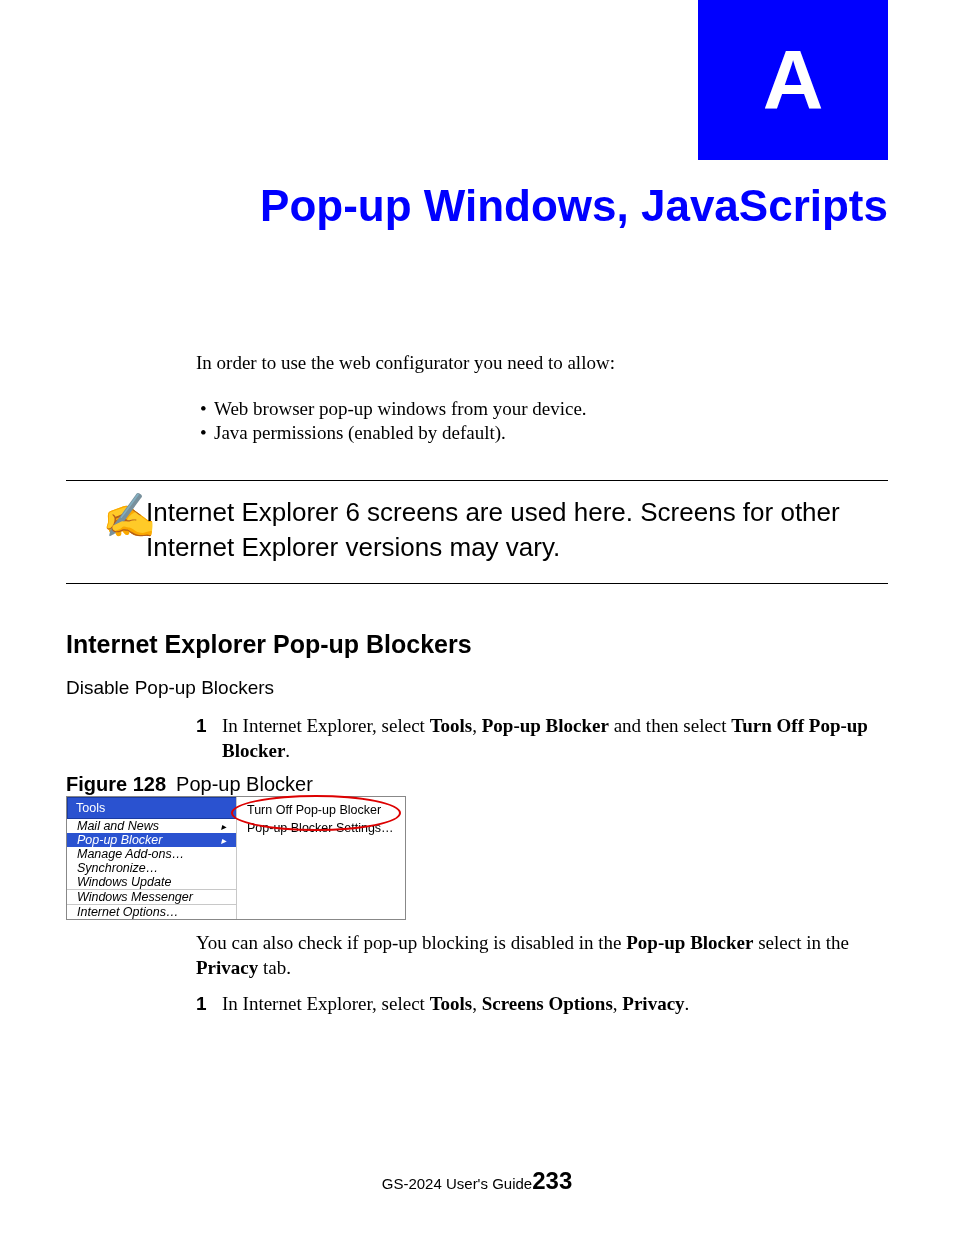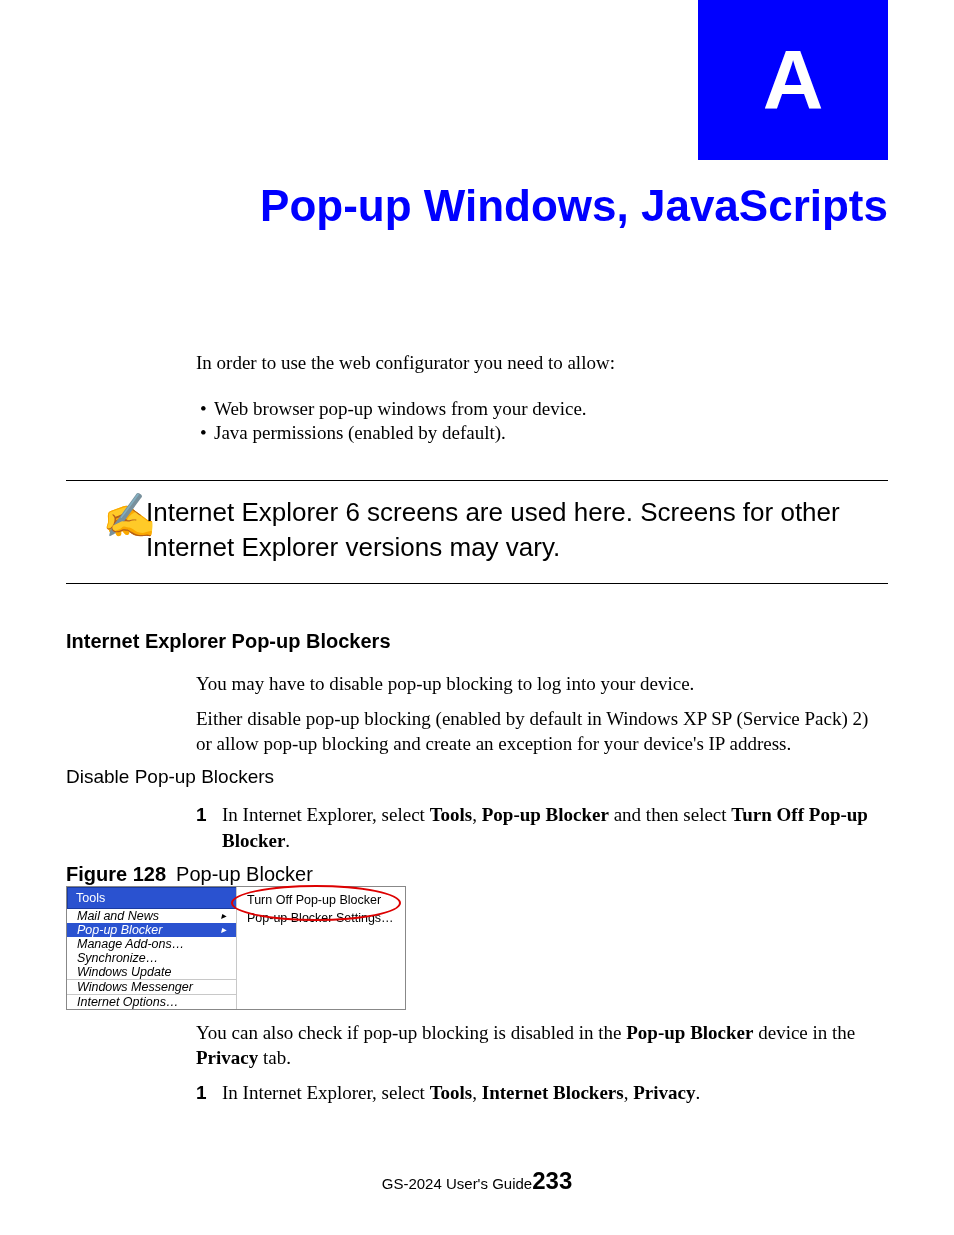--- a/index.html
+++ b/index.html
@@ -17,7 +17,7 @@
   .note-block { margin-top: 36px; border-top: 1px solid #000; border-bottom: 1px solid #000; padding: 14px 0 18px 0; display: flex; align-items: flex-start; }
   .note-icon { width: 80px; font-size: 44px; font-family: "Segoe Script", "Comic Sans MS", cursive; line-height: 1; padding-left: 36px; }
   .note-text { flex: 1; font-family: Arial, Helvetica, sans-serif; font-size: 26px; line-height: 1.35; }
-  .h2 { font-family: Arial, Helvetica, sans-serif; font-weight: 700; font-size: 20px; margin-top: 46px; margin-bottom: 18px; }
+  .h2 { font-family: Arial, Helvetica, sans-serif; font-weight: 700; font-size: 25px; margin-top: 46px; margin-bottom: 18px; }
   .h3 { font-family: Arial, Helvetica, sans-serif; font-weight: 400; font-size: 19px; margin-bottom: 14px; }
   .para { font-size: 19px; line-height: 1.32; margin-bottom: 10px; }
   .ol-step { display: flex; font-size: 19px; line-height: 1.32; margin-bottom: 10px; }

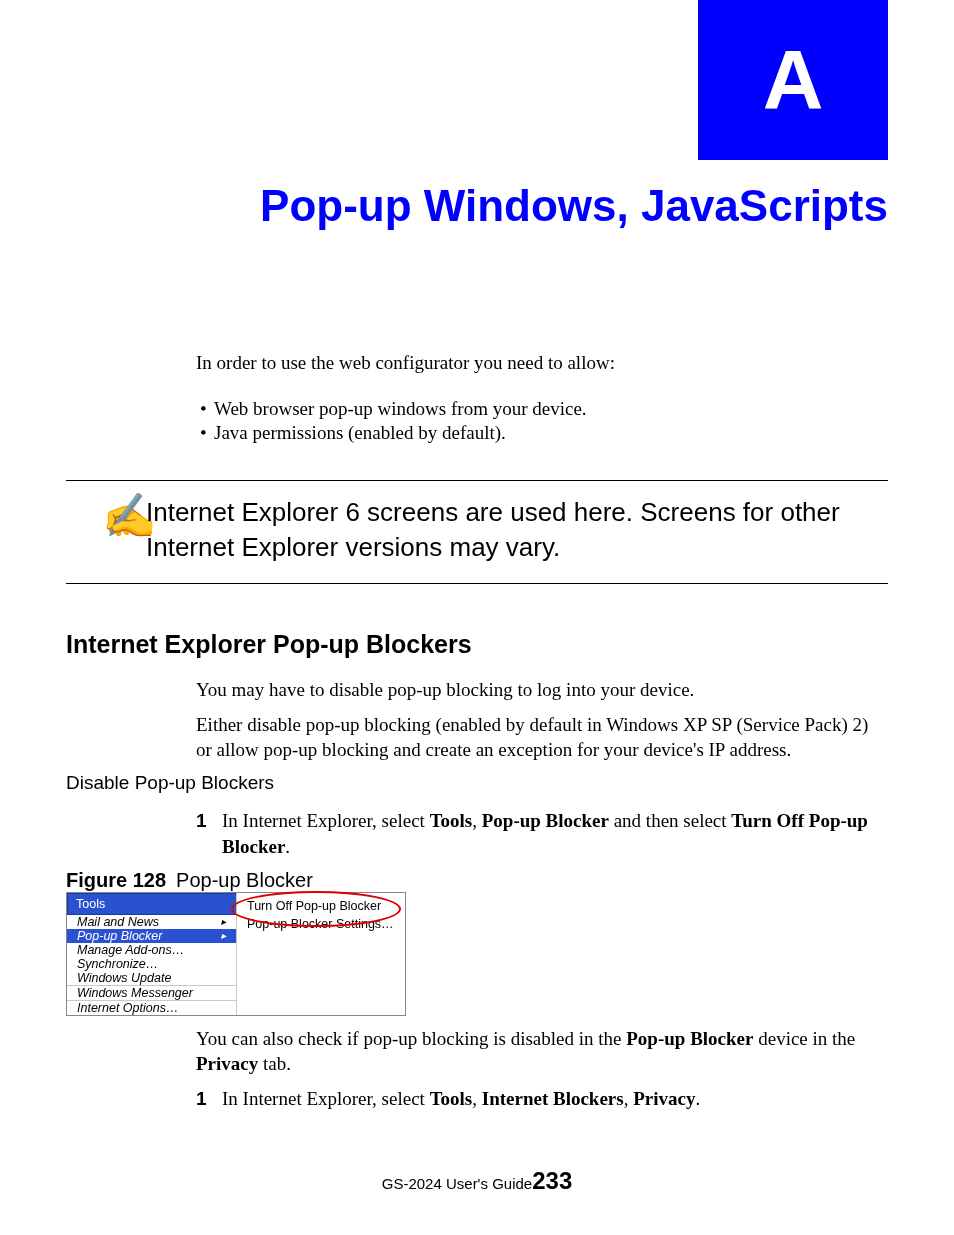--- a/index.html
+++ b/index.html
@@ -71,10 +71,6 @@
 
     <h2 class="h2">Internet Explorer Pop-up Blockers</h2>
 
-    <div class="body-indent">
-      <p class="para">You may have to disable pop-up blocking to log into your device.</p>
-      <p class="para">Either disable pop-up blocking (enabled by default in Windows XP SP (Service Pack) 2) or allow pop-up blocking and create an exception for your device's IP address.</p>
-    </div>
 
     <h3 class="h3">Disable Pop-up Blockers</h3>
 

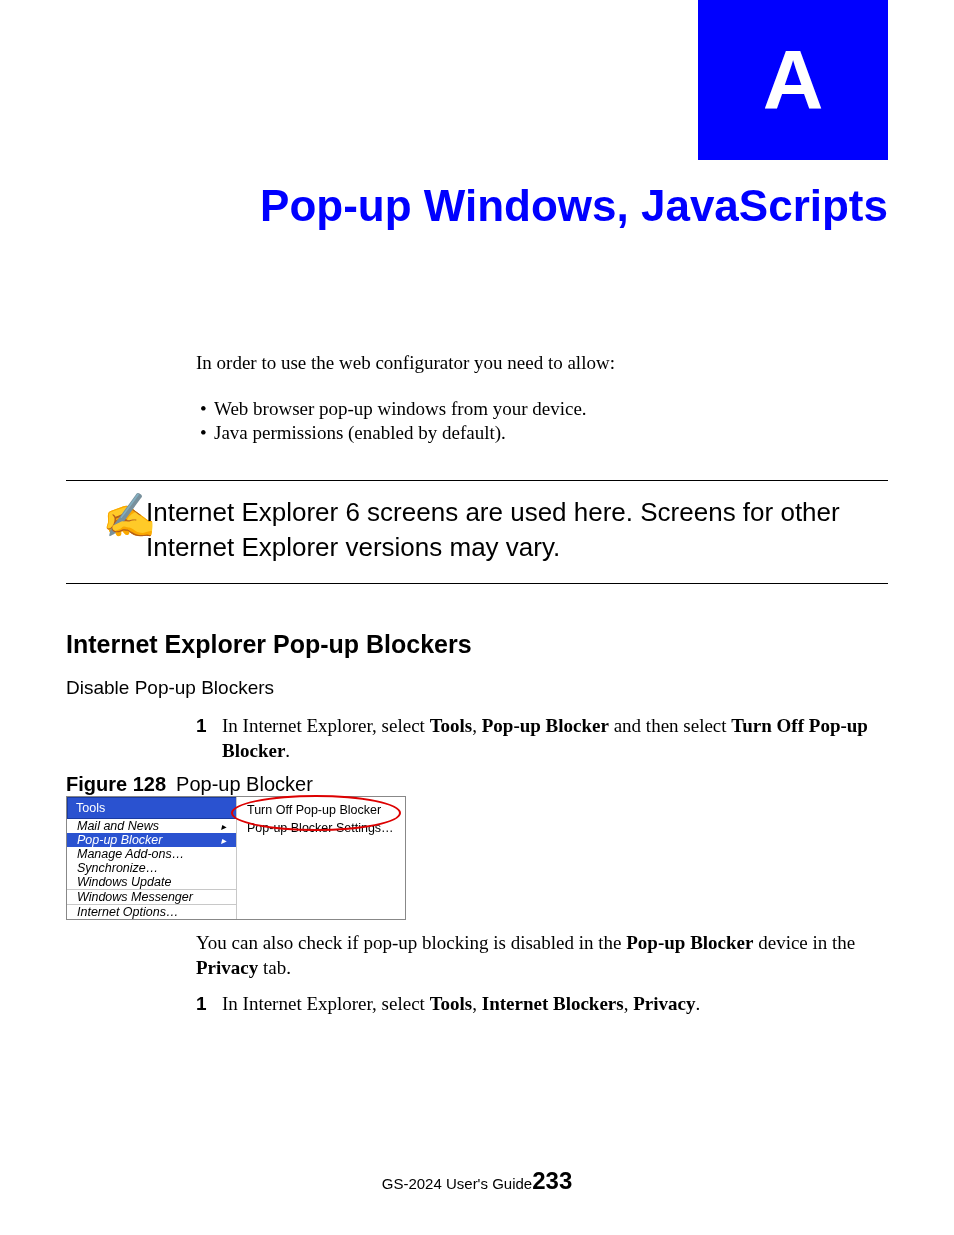--- a/index.html
+++ b/index.html
@@ -127,7 +127,7 @@
 
     <div class="body-indent">
       <p class="para">
-        <span>You can also check if pop-up blocking is disabled in the </span><span class="b">Pop-up Blocker</span><span> device in the </span><span class="b">Privacy</span><span> tab.</span>
+        <span>You can also check if pop-up blocking is disabled in the </span><span class="b">Pop-up Blocker</span><span> select in the </span><span class="b">Privacy</span><span> tab.</span>
       </p>
       <div class="ol-step">
         <div class="num">1</div>

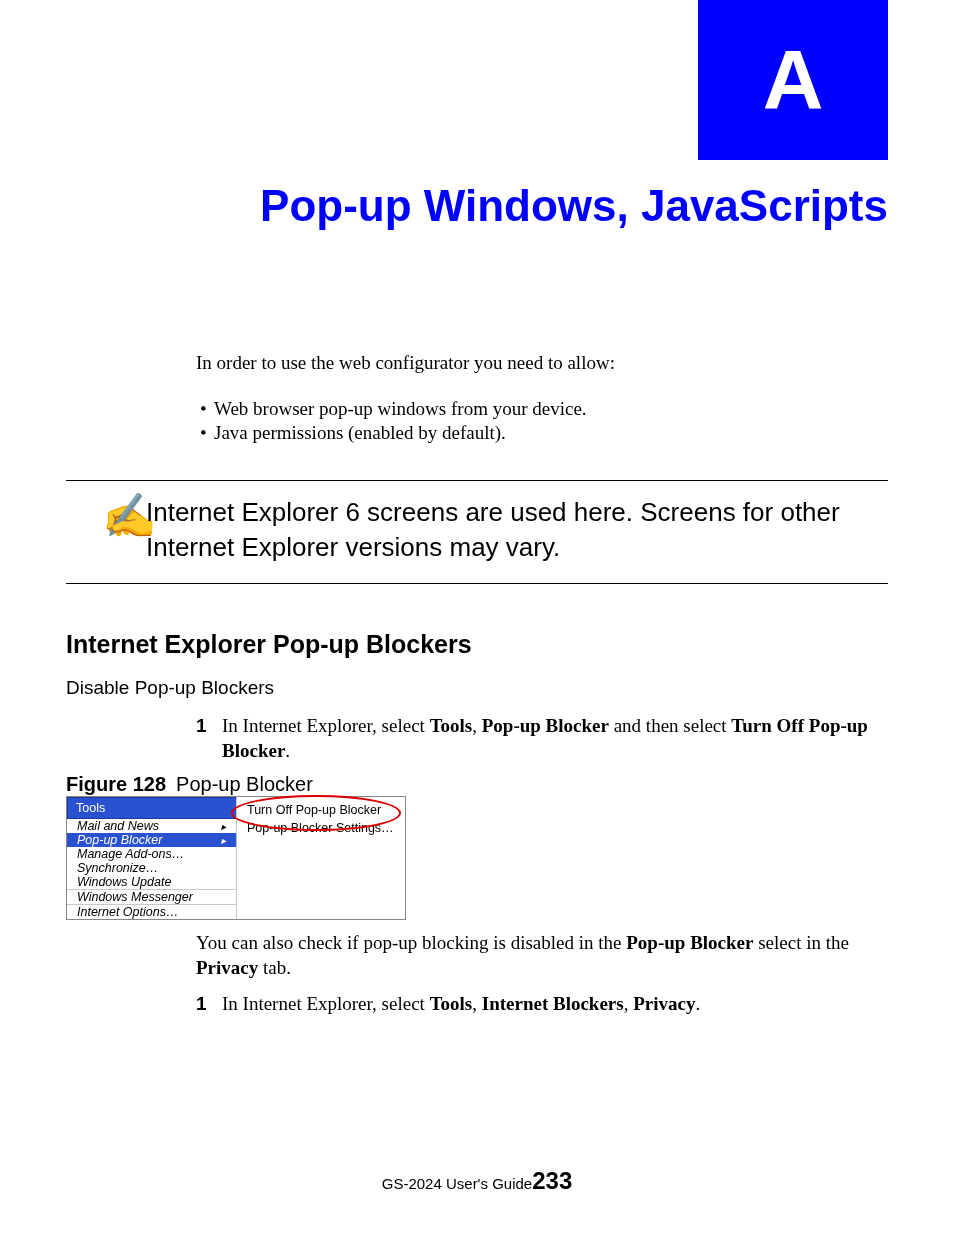--- a/index.html
+++ b/index.html
@@ -132,7 +132,7 @@
       <div class="ol-step">
         <div class="num">1</div>
         <div class="txt">
-          <span>In Internet Explorer, select </span><span class="b">Tools</span><span>, </span><span class="b">Internet Blockers</span><span>, </span><span class="b">Privacy</span><span>.</span>
+          <span>In Internet Explorer, select </span><span class="b">Tools</span><span>, </span><span class="b">Screens Options</span><span>, </span><span class="b">Privacy</span><span>.</span>
         </div>
       </div>
     </div>

